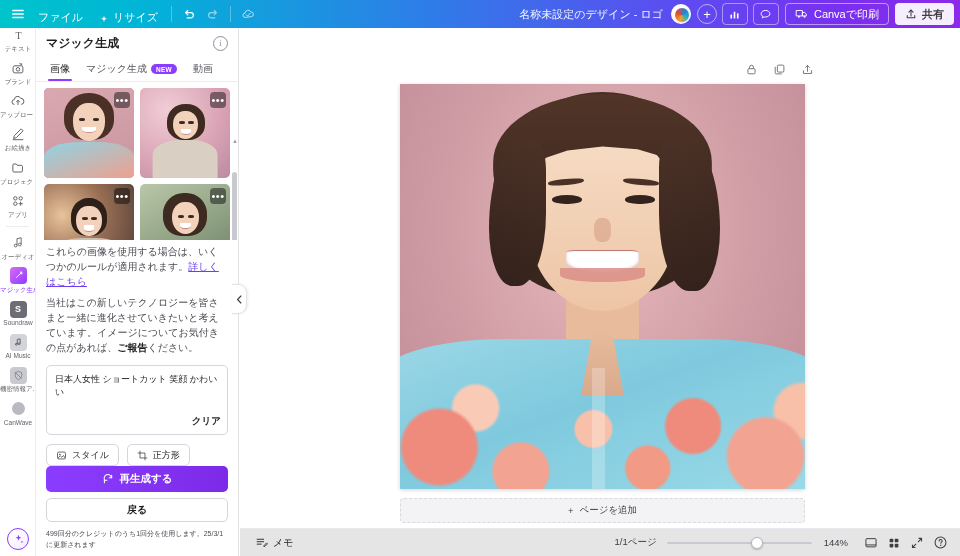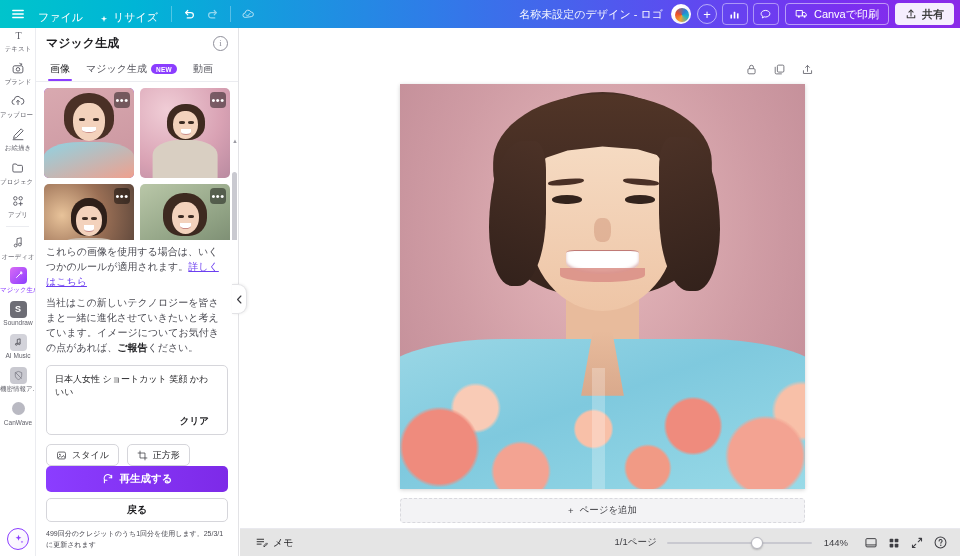--- a/index.html
+++ b/index.html
@@ -167,7 +167,7 @@
 
   .prompt-box {
     margin: 4px 10px 0 10px; border: 1px solid #d6d6db; border-radius: 5px;
-    height: 70px; padding: 7px 16px 5px 8px; position: relative; flex: none;
+    height: 70px; padding: 7px 4px 5px 8px; position: relative; flex: none;
     display: flex; flex-direction: column; justify-content: space-between;
   }
   .prompt-text { font-size: 9px; color: #1f1f22; line-height: 1.45; word-break: break-all; }

